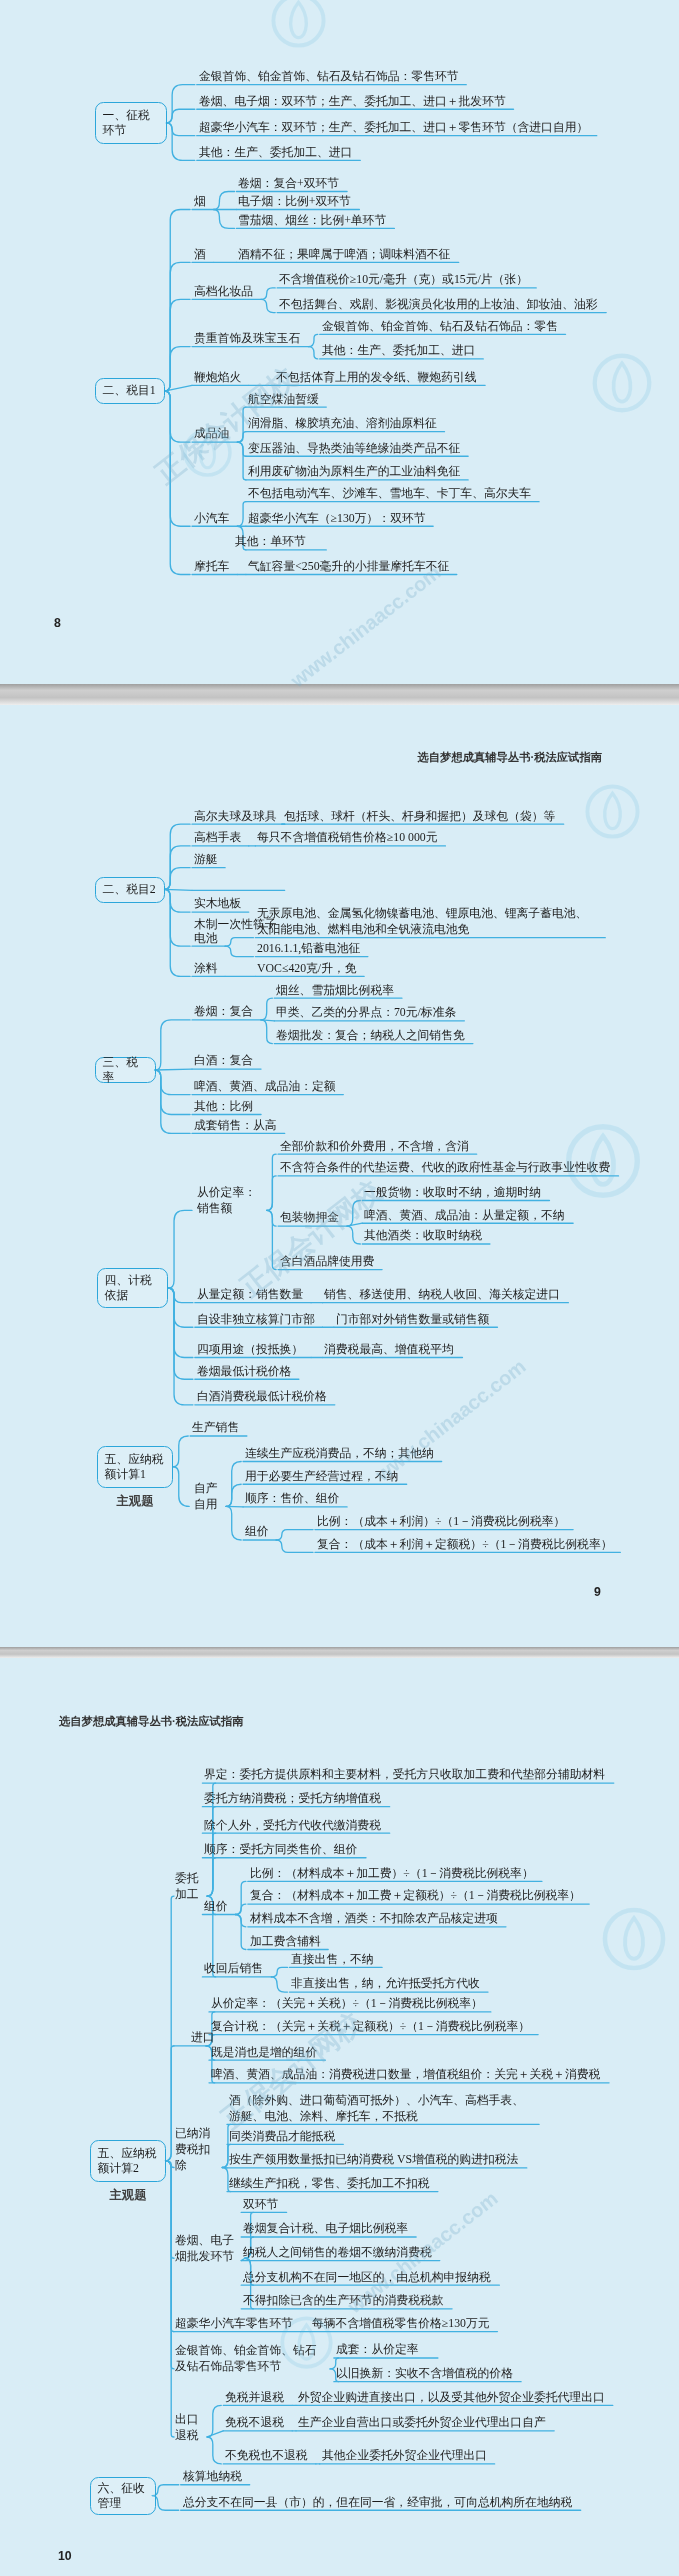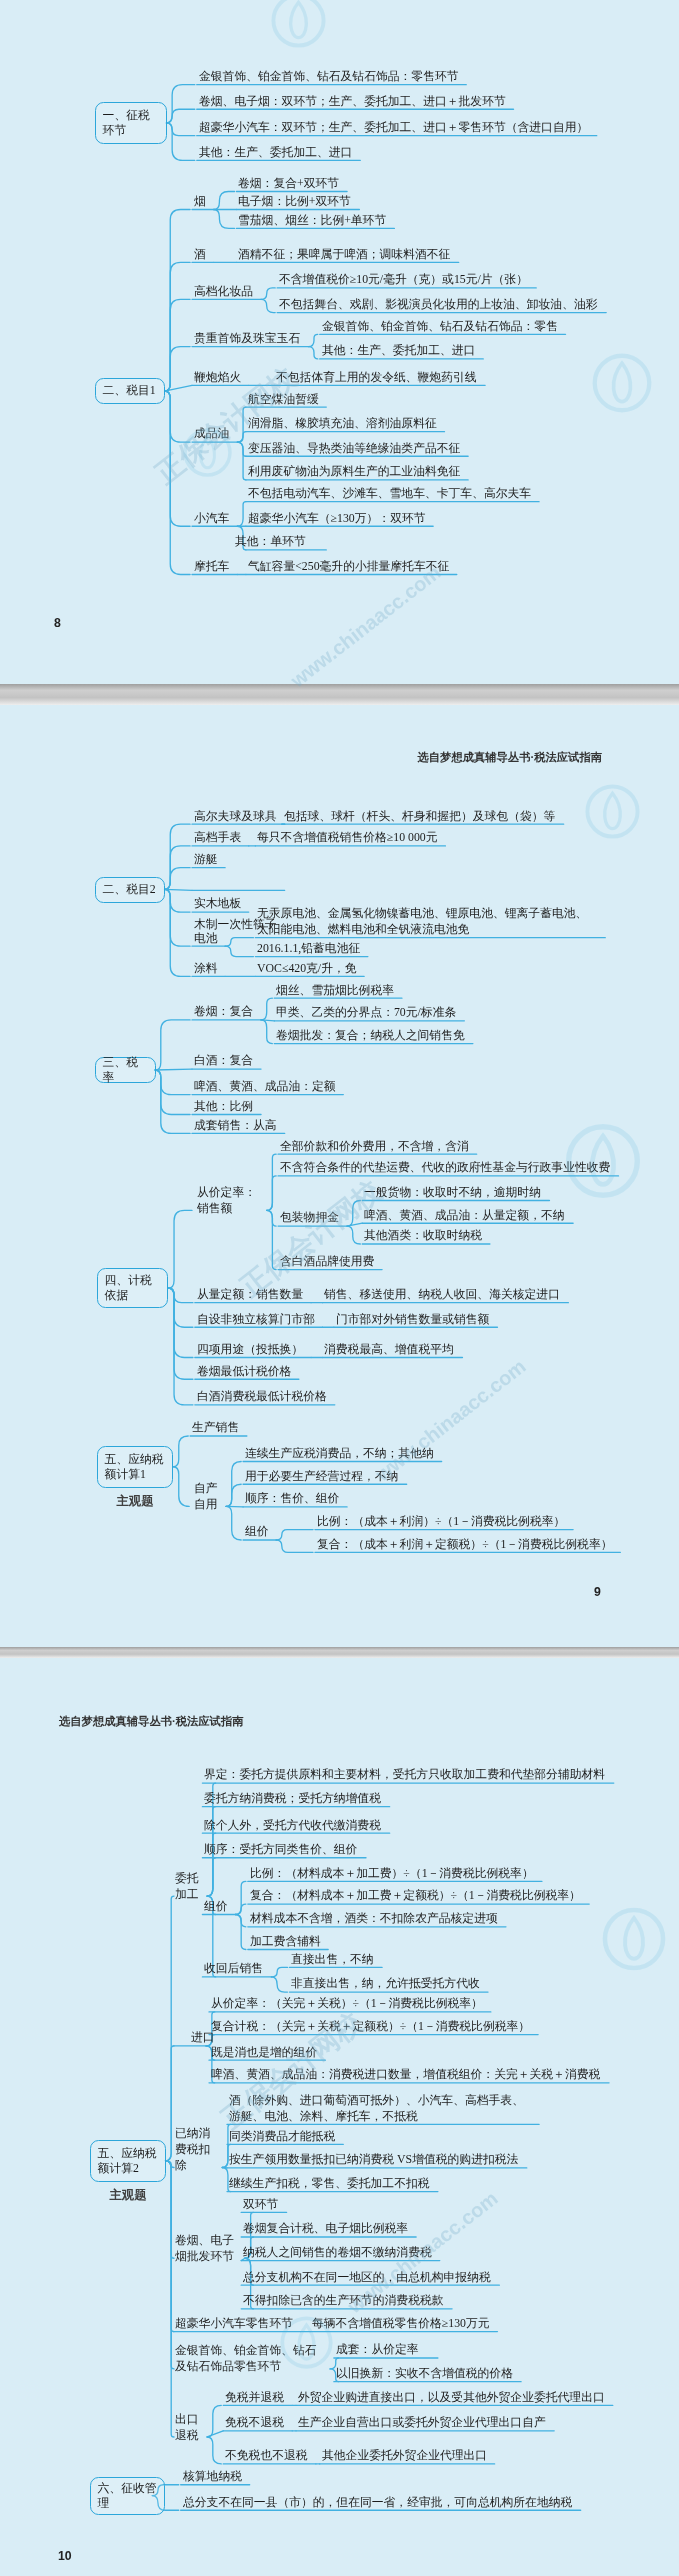--- a/index.html
+++ b/index.html
@@ -403,7 +403,7 @@
       <div class="mm" style="left: 298px; top: 2415px;">生产企业自营出口或委托外贸企业代理出口自产</div>
       <div class="mm" style="left: 225px; top: 2448px;">不免税也不退税</div>
       <div class="mm" style="left: 322px; top: 2448px;">其他企业委托外贸企业代理出口</div>
-      <div class="mm mm-box" style="left: 90px; top: 2477px; width: 75px; height: 38px;">六、征收管理</div>
+      <div class="mm mm-box" style="left: 90px; top: 2477px; width: 66px; height: 38px;">六、征收管理</div>
       <div class="mm" style="left: 183px; top: 2469px;">核算地纳税</div>
       <div class="mm" style="left: 183px; top: 2495px;">总分支不在同一县（市）的，但在同一省，经审批，可向总机构所在地纳税</div>
     </div>

